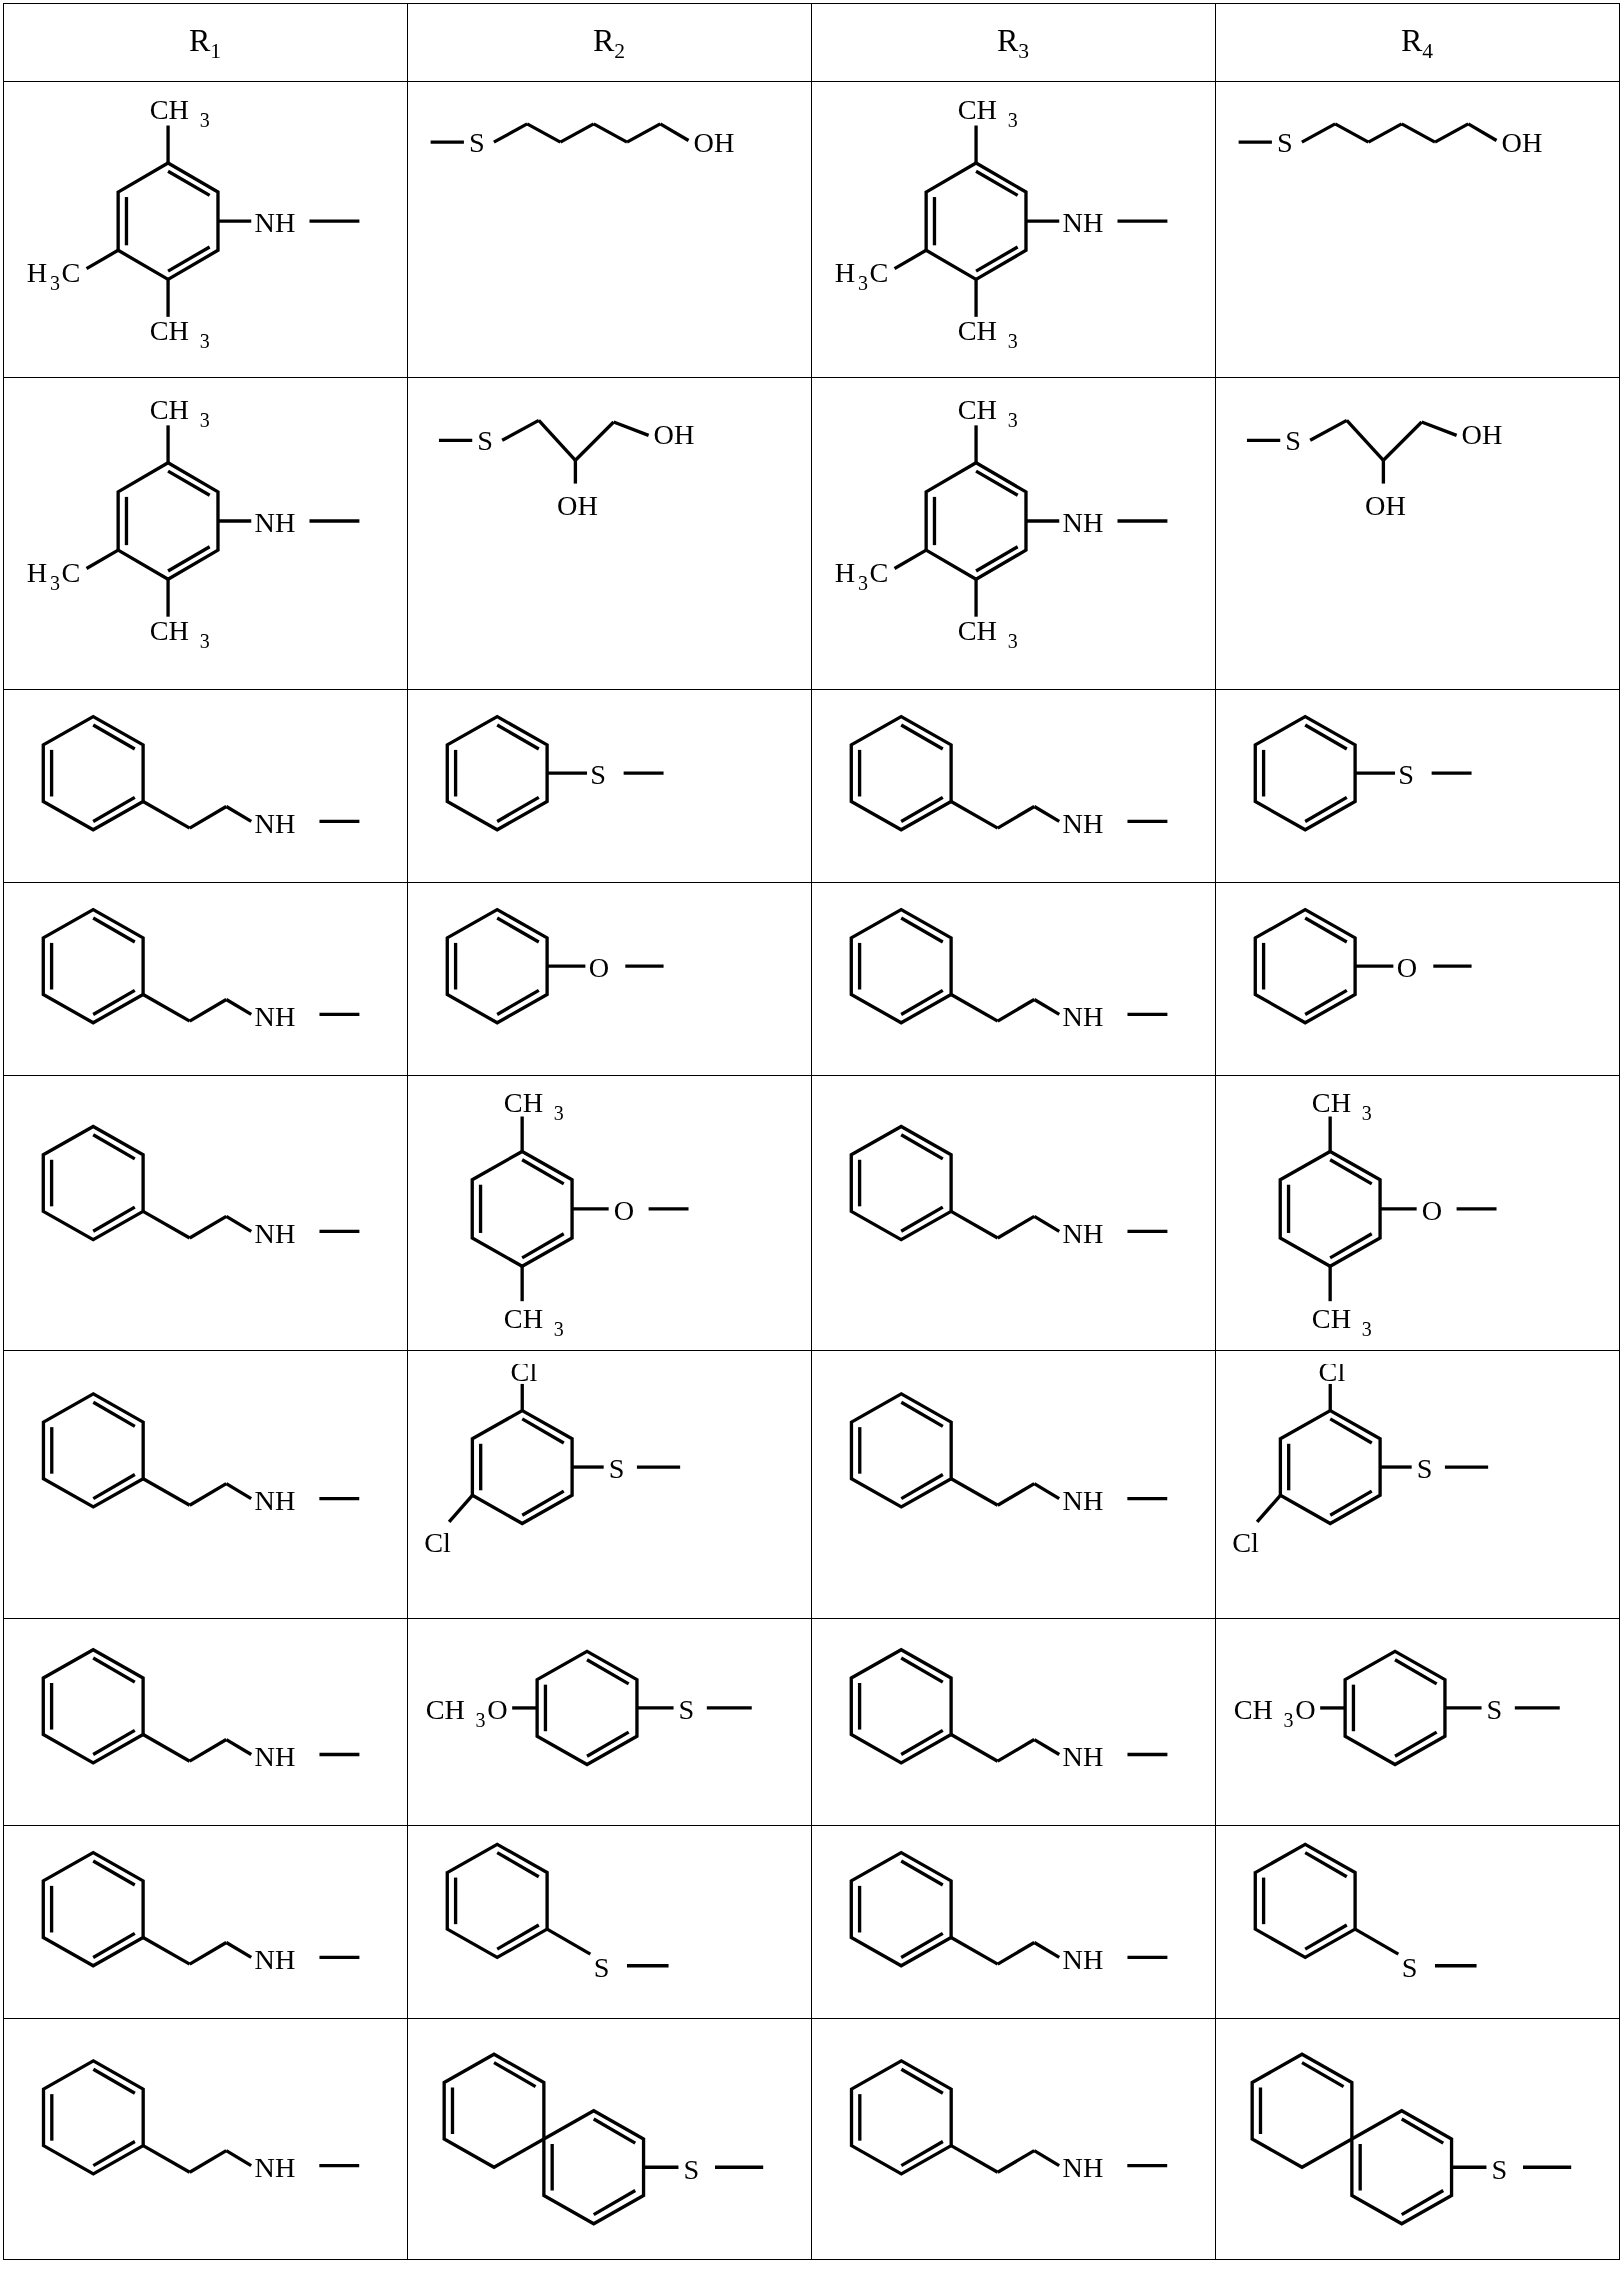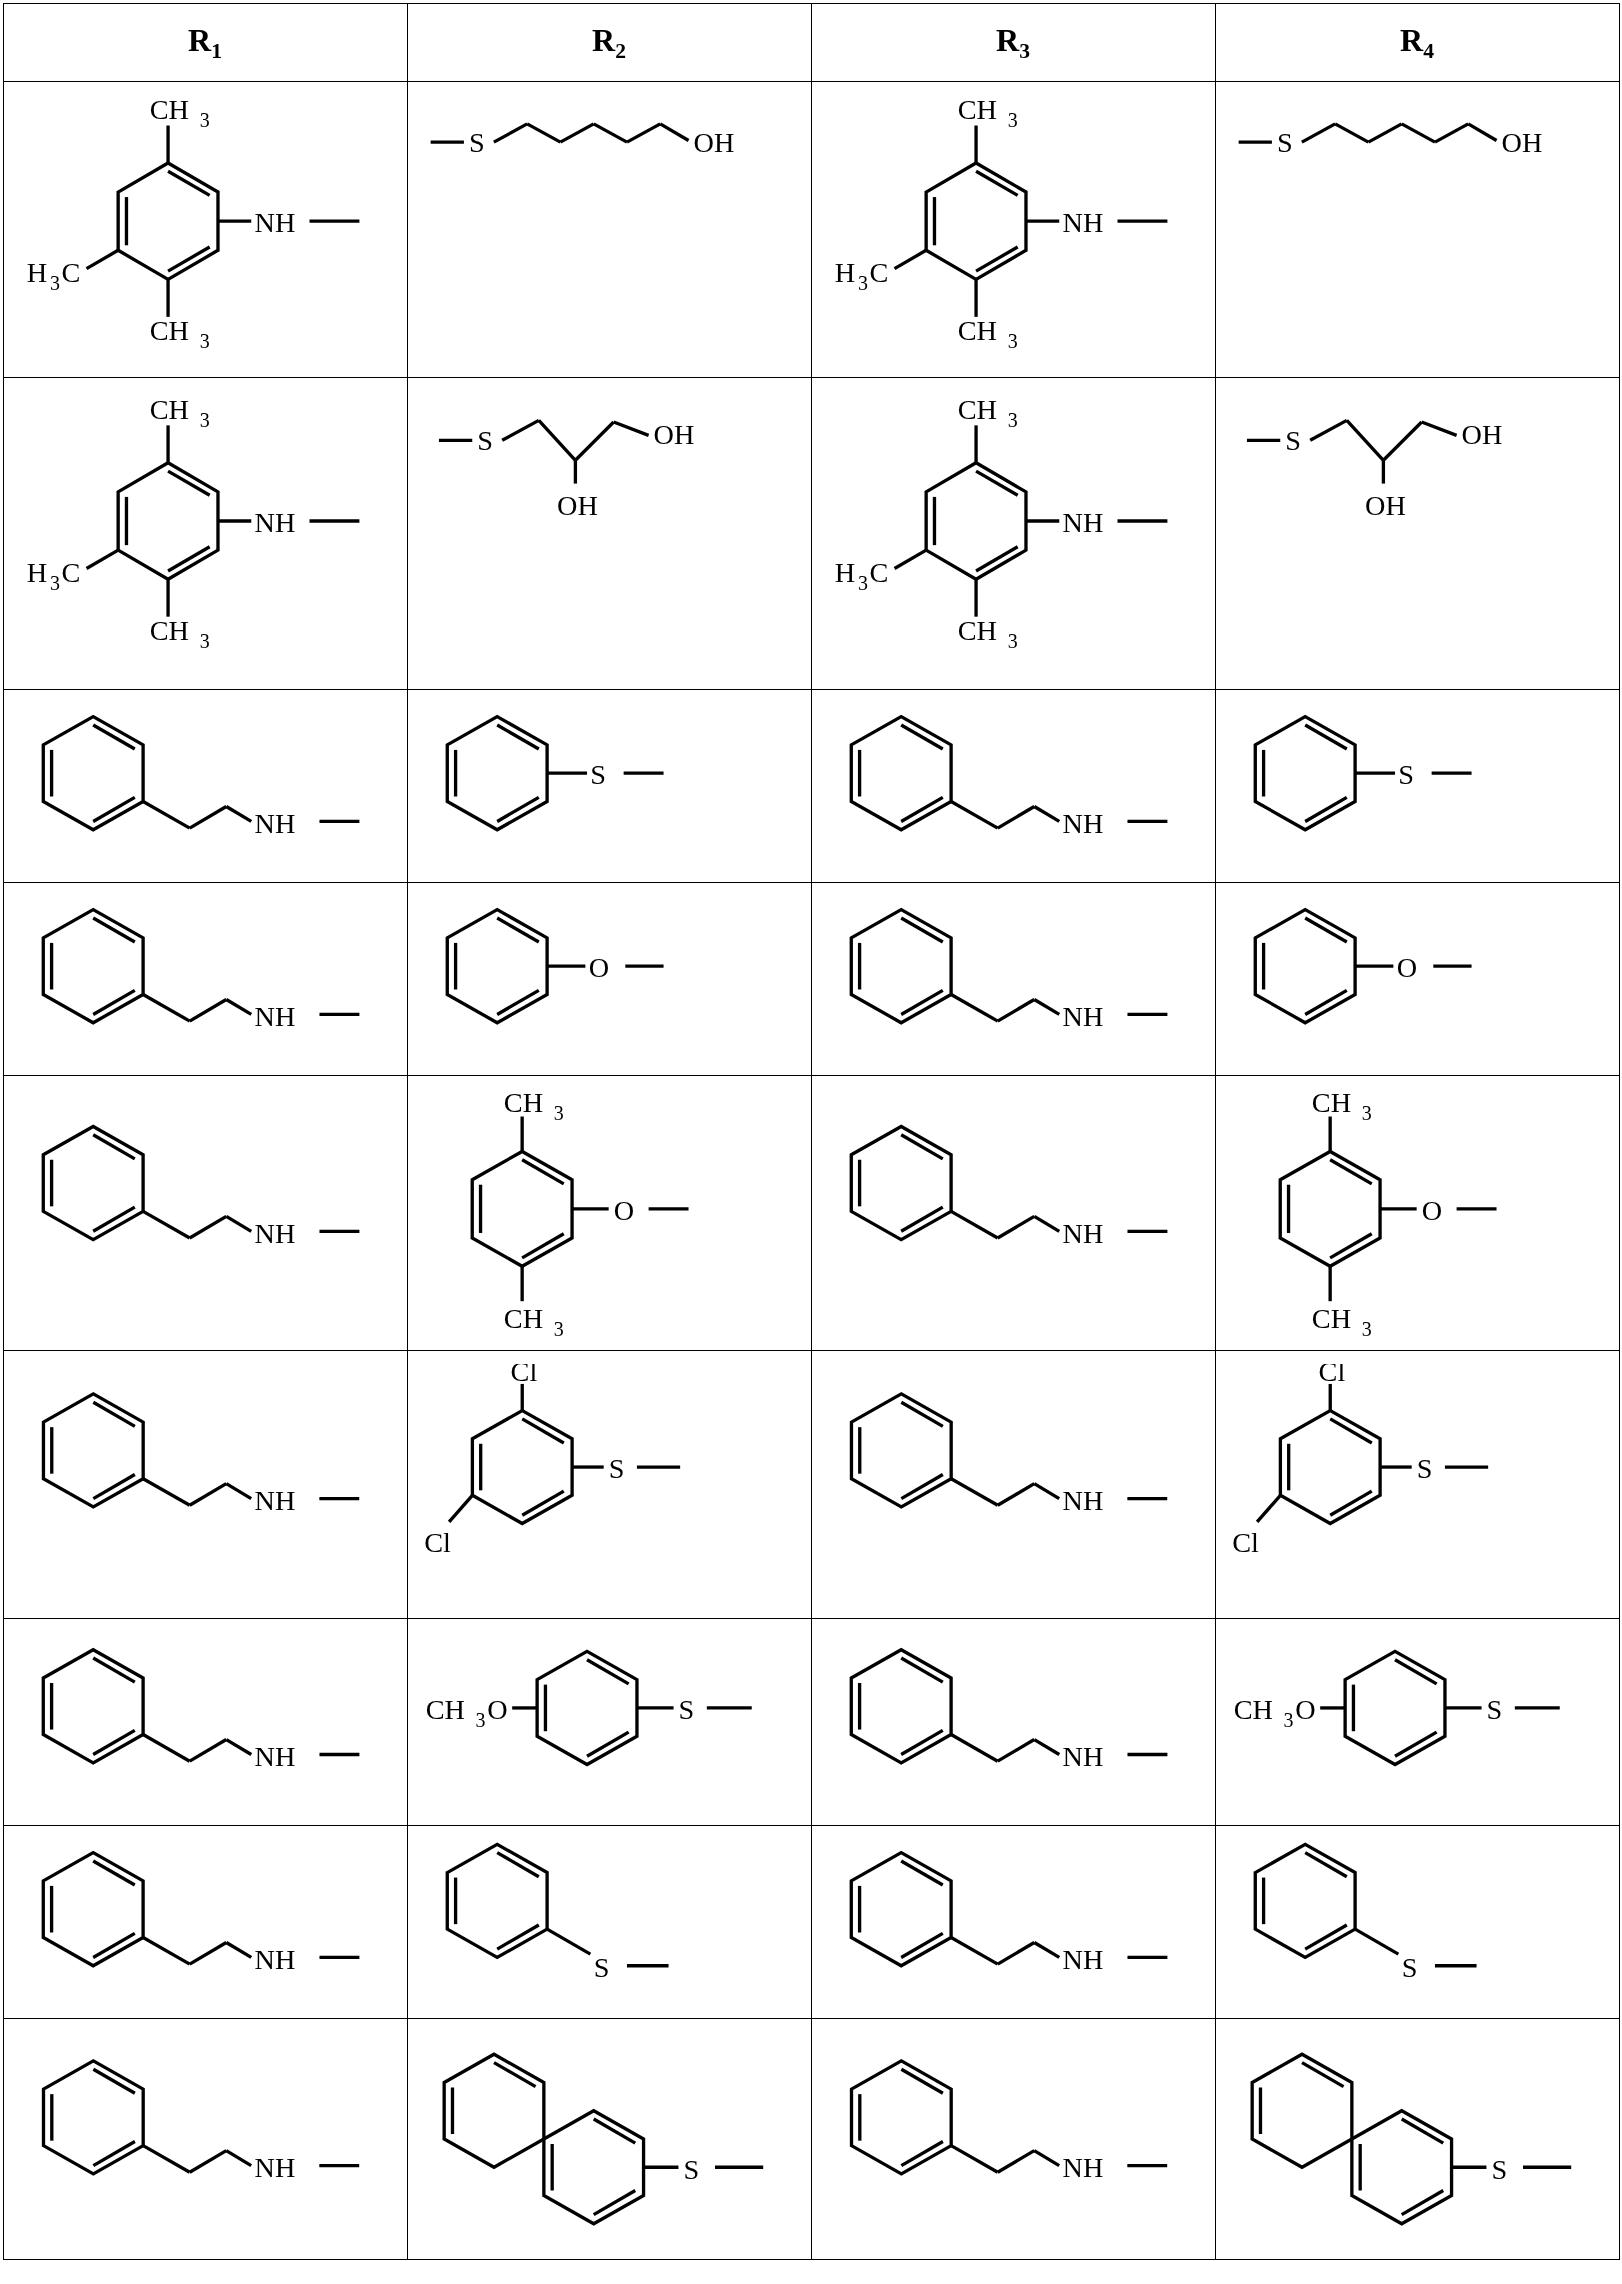--- a/index.html
+++ b/index.html
@@ -8,7 +8,7 @@
   table.substituent-table{border-collapse:collapse;width:1615px;margin:3.3px auto 0 auto;table-layout:fixed;}
   table.substituent-table td,table.substituent-table th{border:1.7px solid #000;padding:0;vertical-align:middle;}
   col.c1{width:404px;} col.c2{width:404px;} col.c3{width:404px;} col.c4{width:404px;}
-  th.hdr{height:77px;font-size:32px;font-weight:bold;text-align:center;font-family:"Liberation Serif",serif;}
+  th.hdr{height:77px;font-size:32px;font-weight:normal;text-align:center;font-family:"Liberation Serif",serif;}
   th.hdr sub{font-size:21.6px;}
   svg{display:block;}
   .structure{display:flex;align-items:flex-end;justify-content:center;width:100%;}

